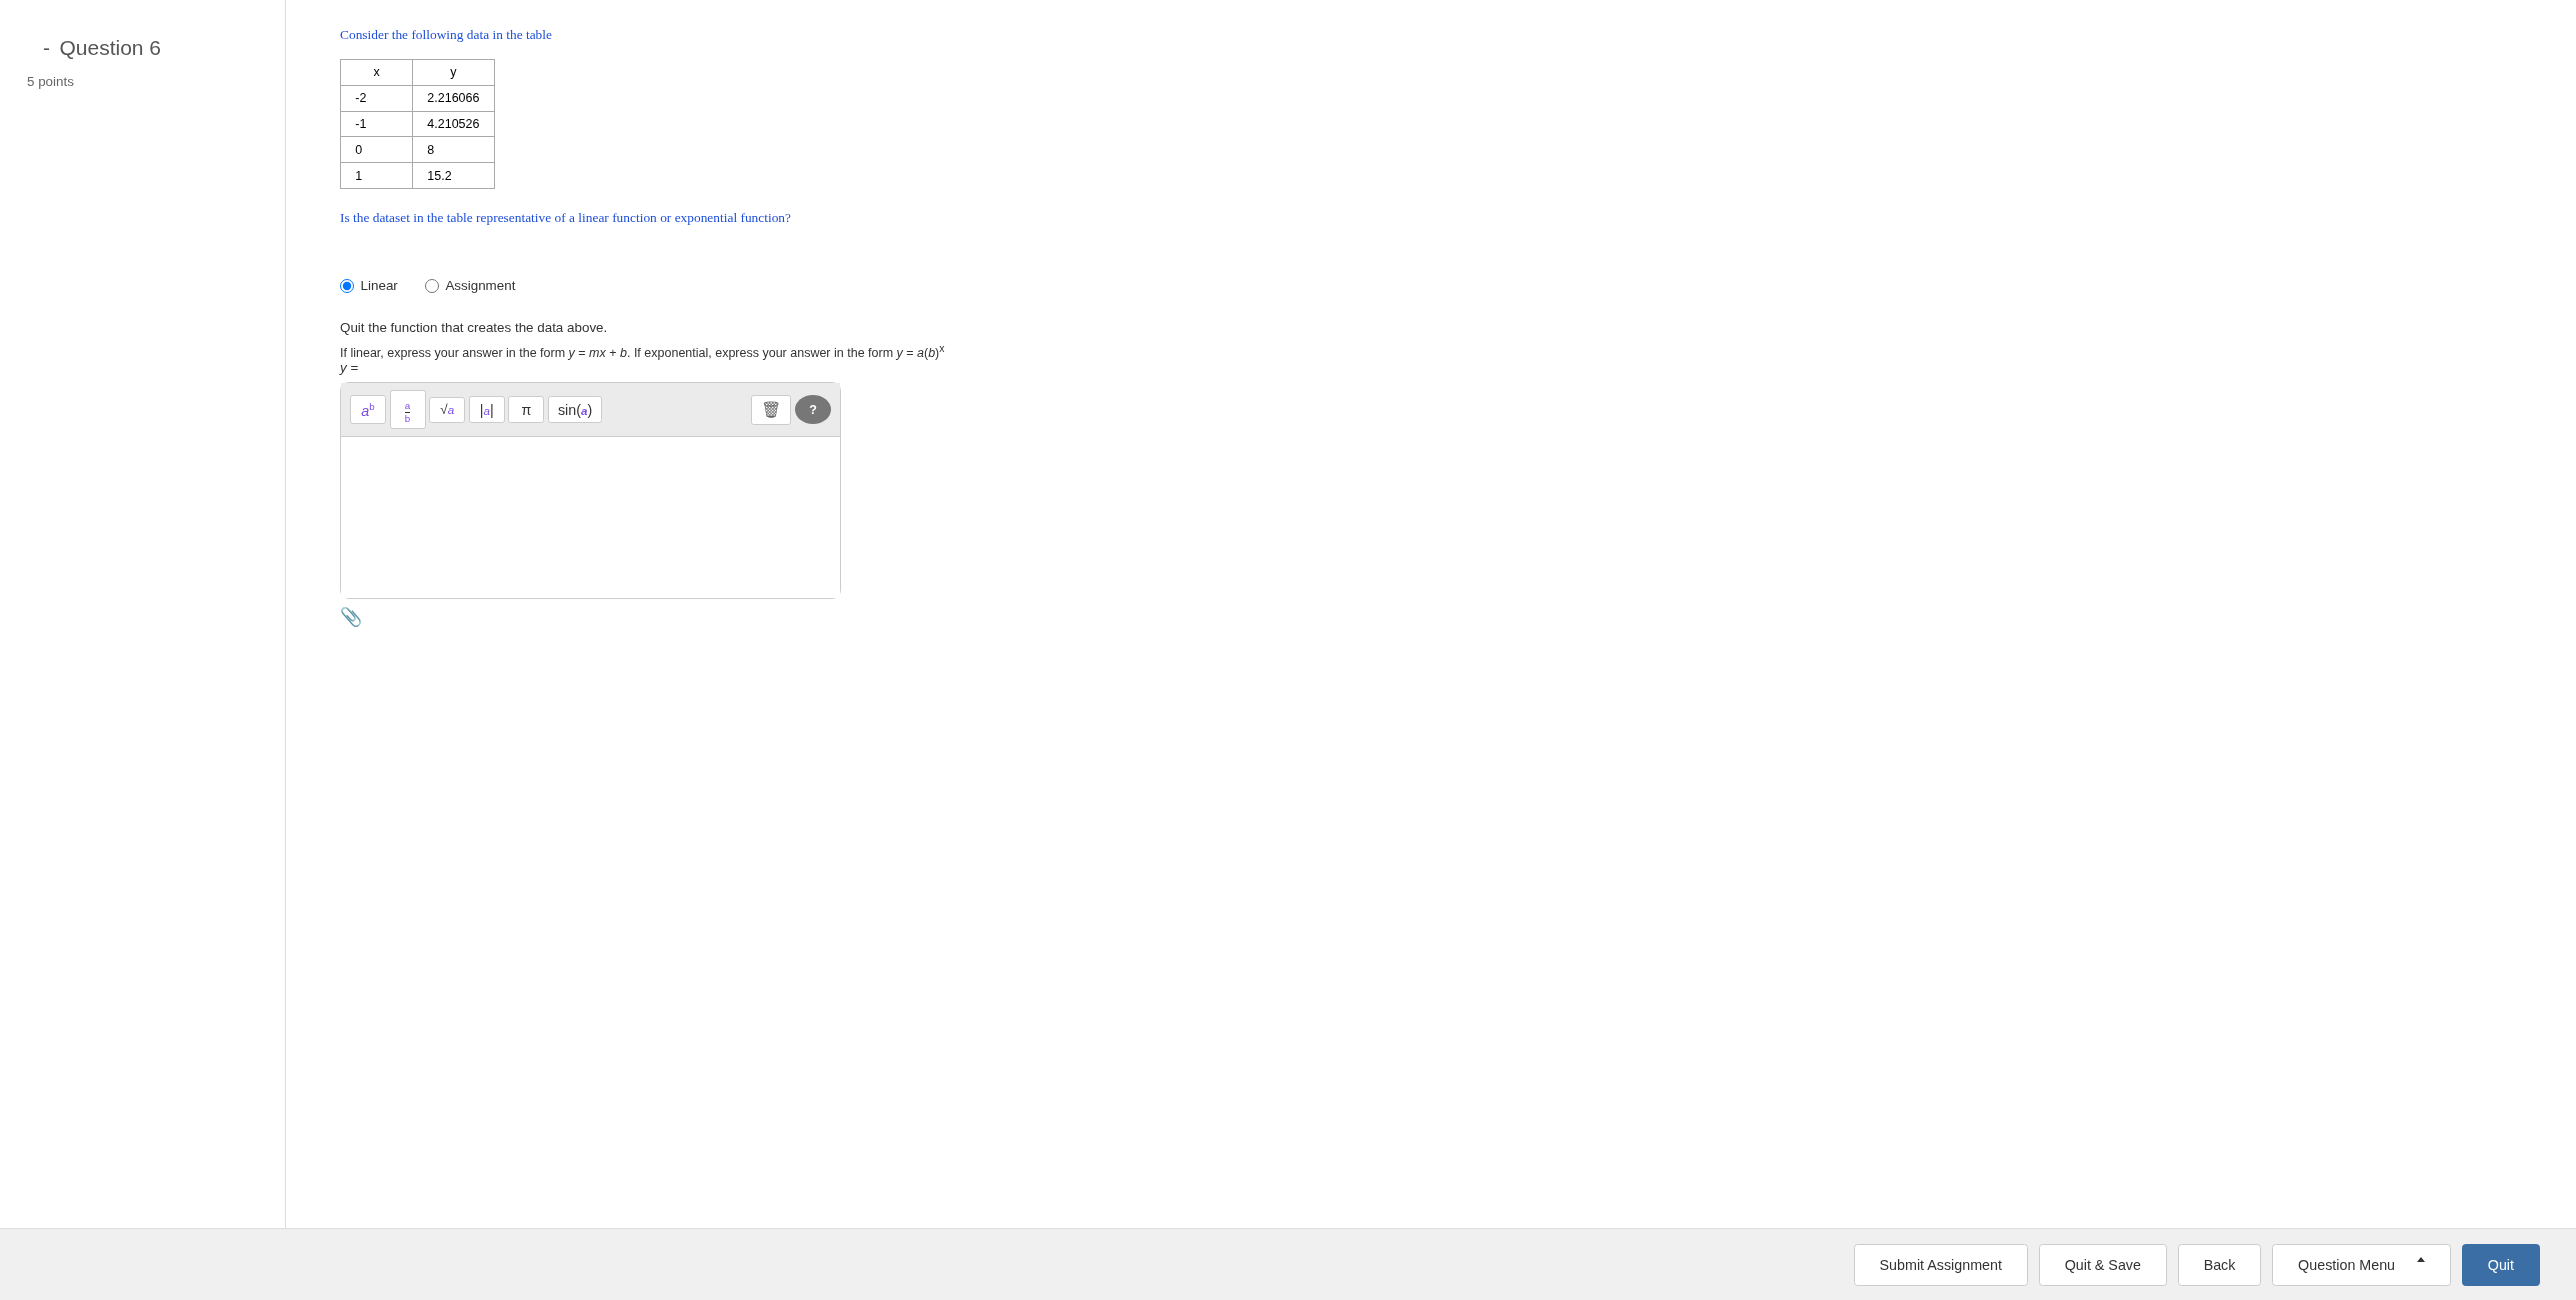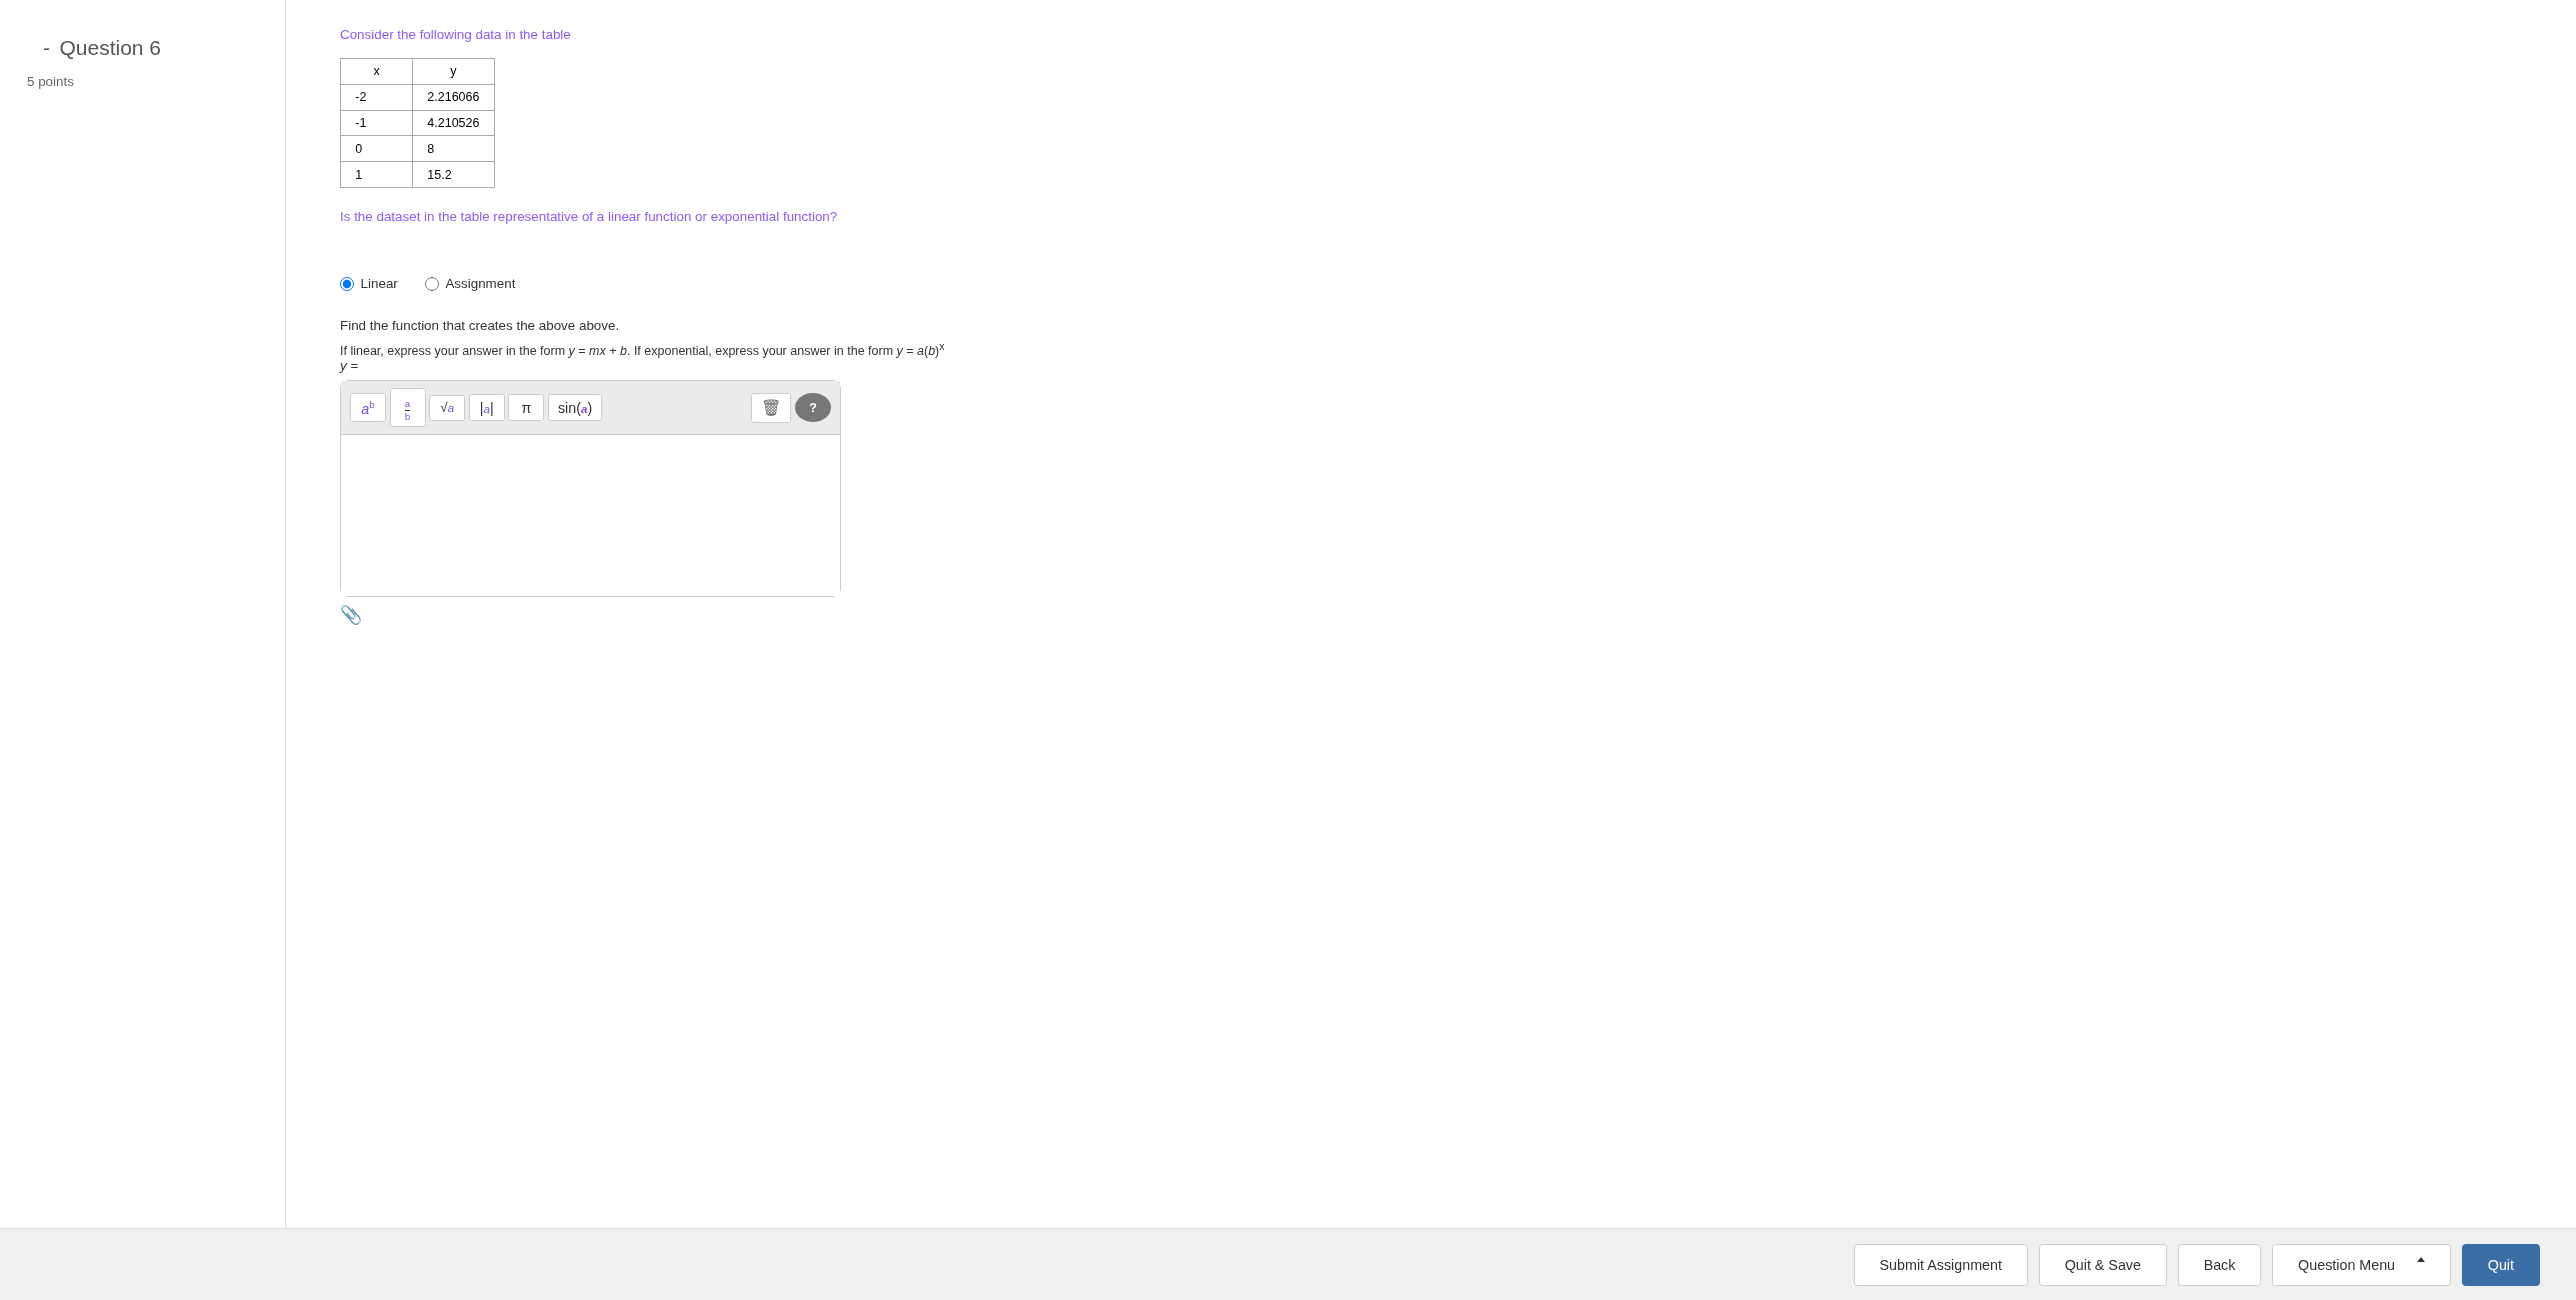--- a/index.html
+++ b/index.html
@@ -45,8 +45,9 @@
     }
     .question-text {
       font-size: 13.4px;
-      color: #8b5cf6;
+      color: #1d4ed8;
       margin-bottom: 16px;
+      font-family: Liberation Serif, serif;
     }
     .data-table {
       border-collapse: collapse;

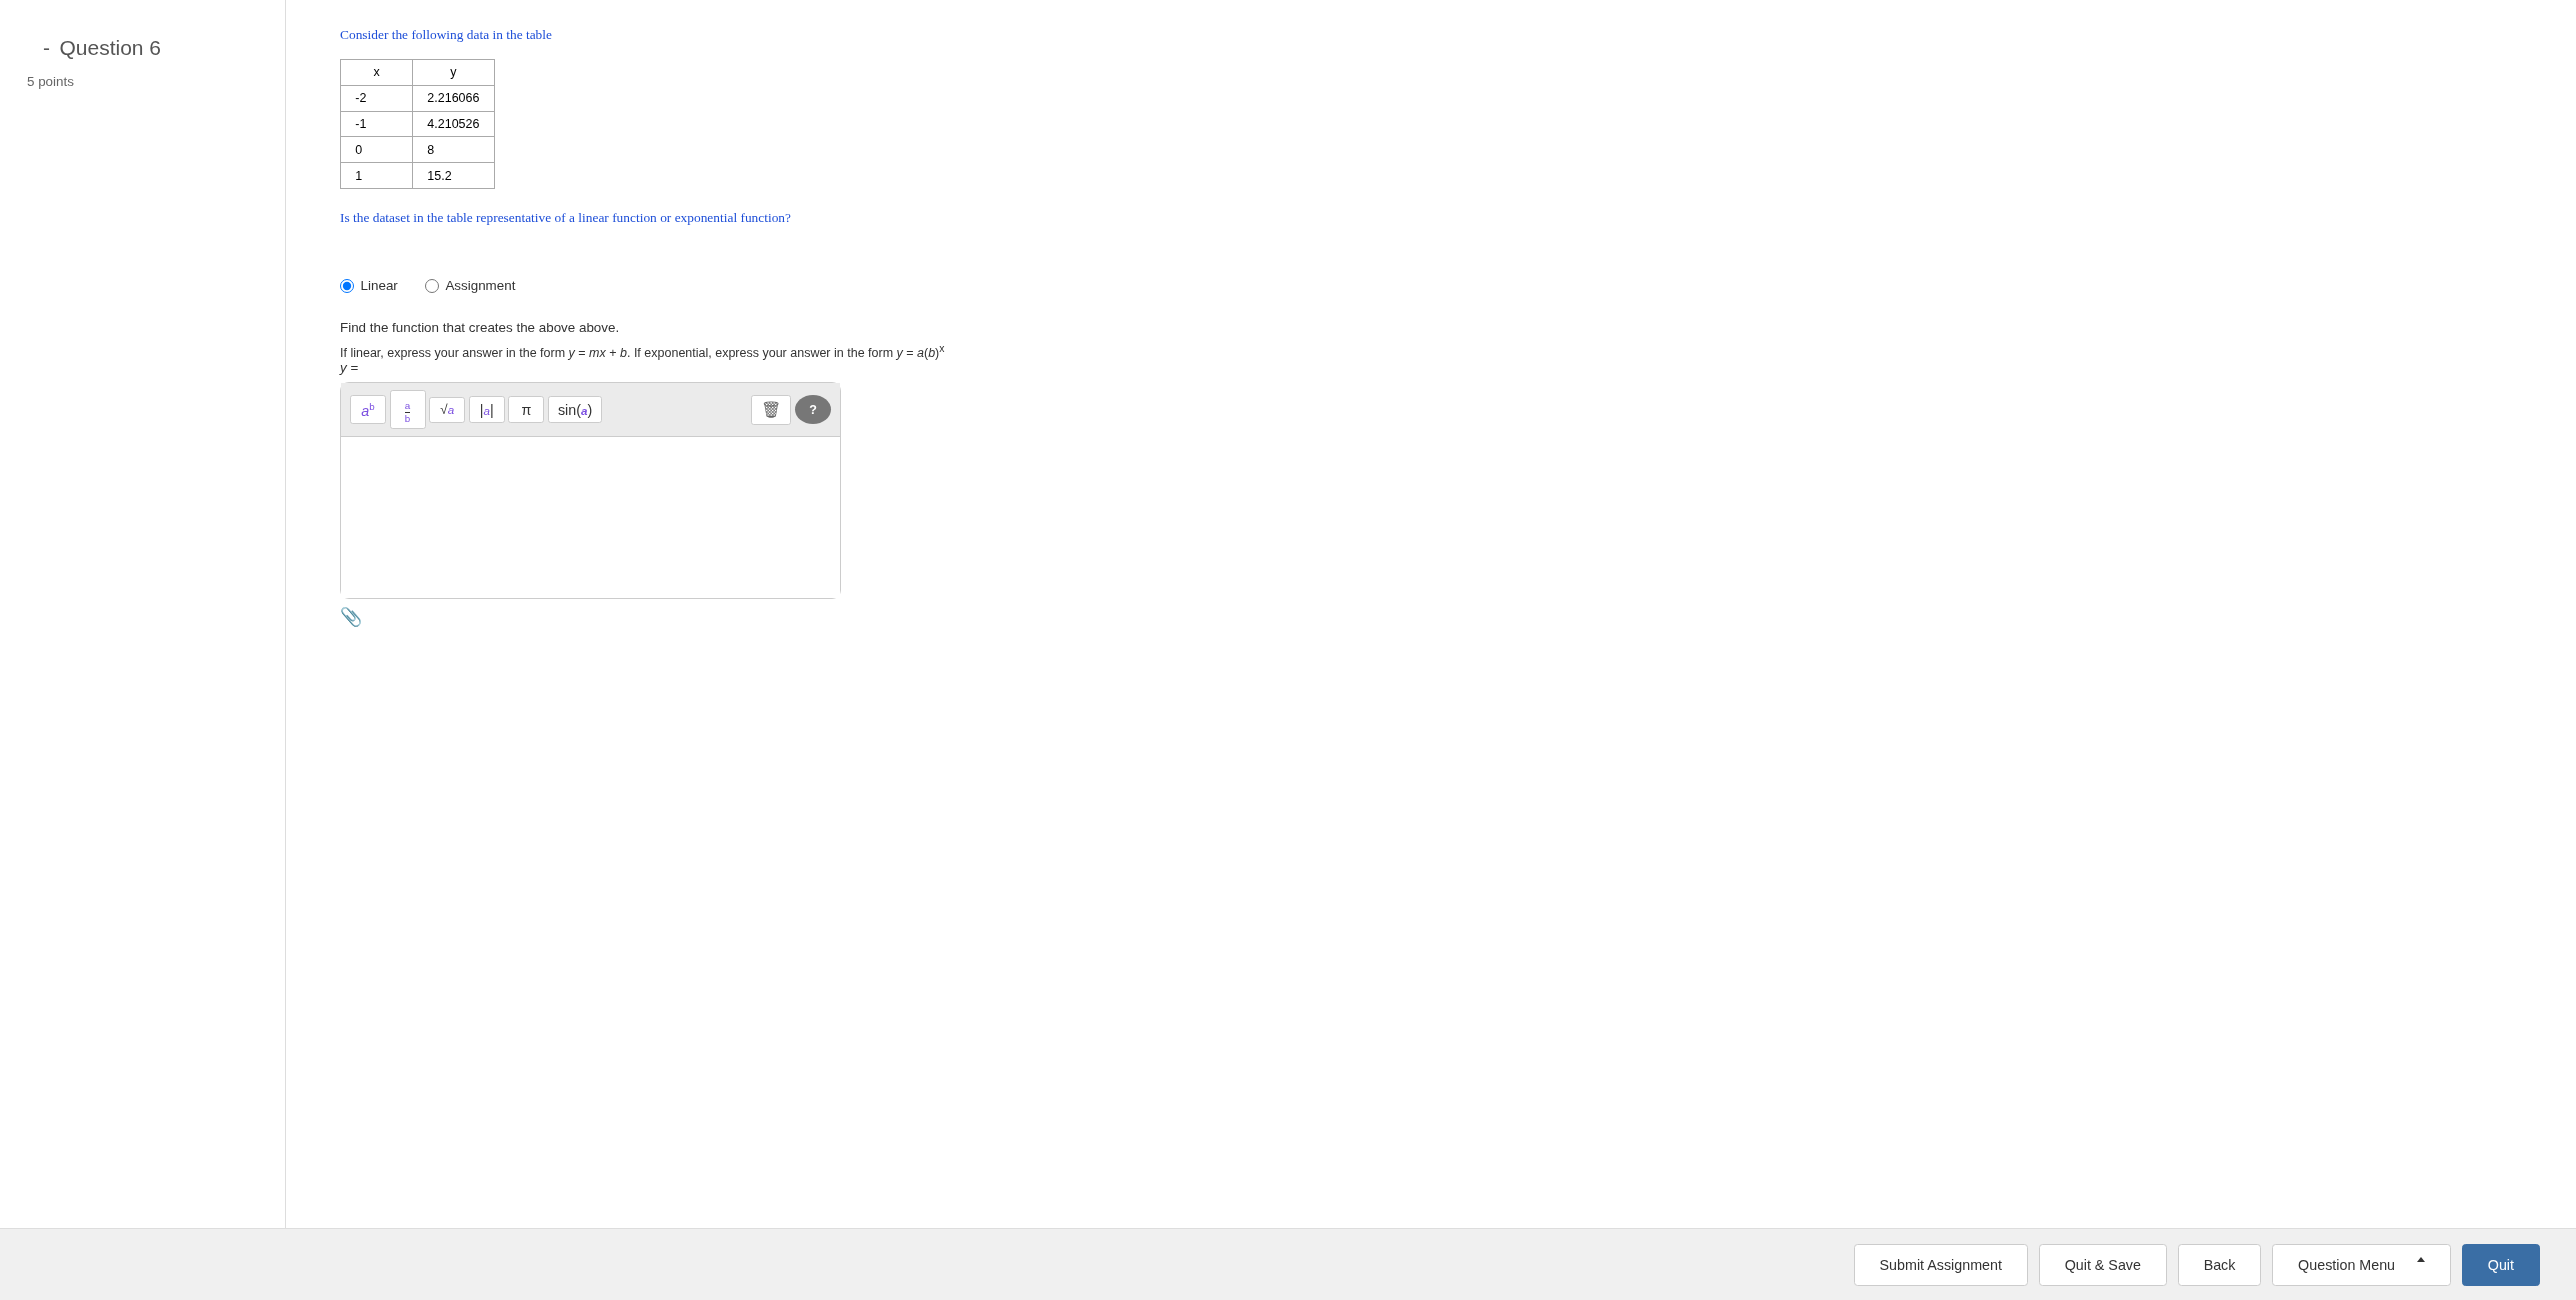--- a/index.html
+++ b/index.html
@@ -249,7 +249,7 @@
       </label>
     </div>
 
-    <div class="find-function-text">Find the function that creates the above above.</div>
+    <div class="find-function-text">Quit the function that creates the data above.</div>
     <div class="form-instruction">
       If linear, express your answer in the form <em>y</em> = <em>mx</em> + <em>b</em>. If exponential, express your answer in the form <em>y</em> = <em>a</em>(<em>b</em>)<sup>x</sup>
     </div>

